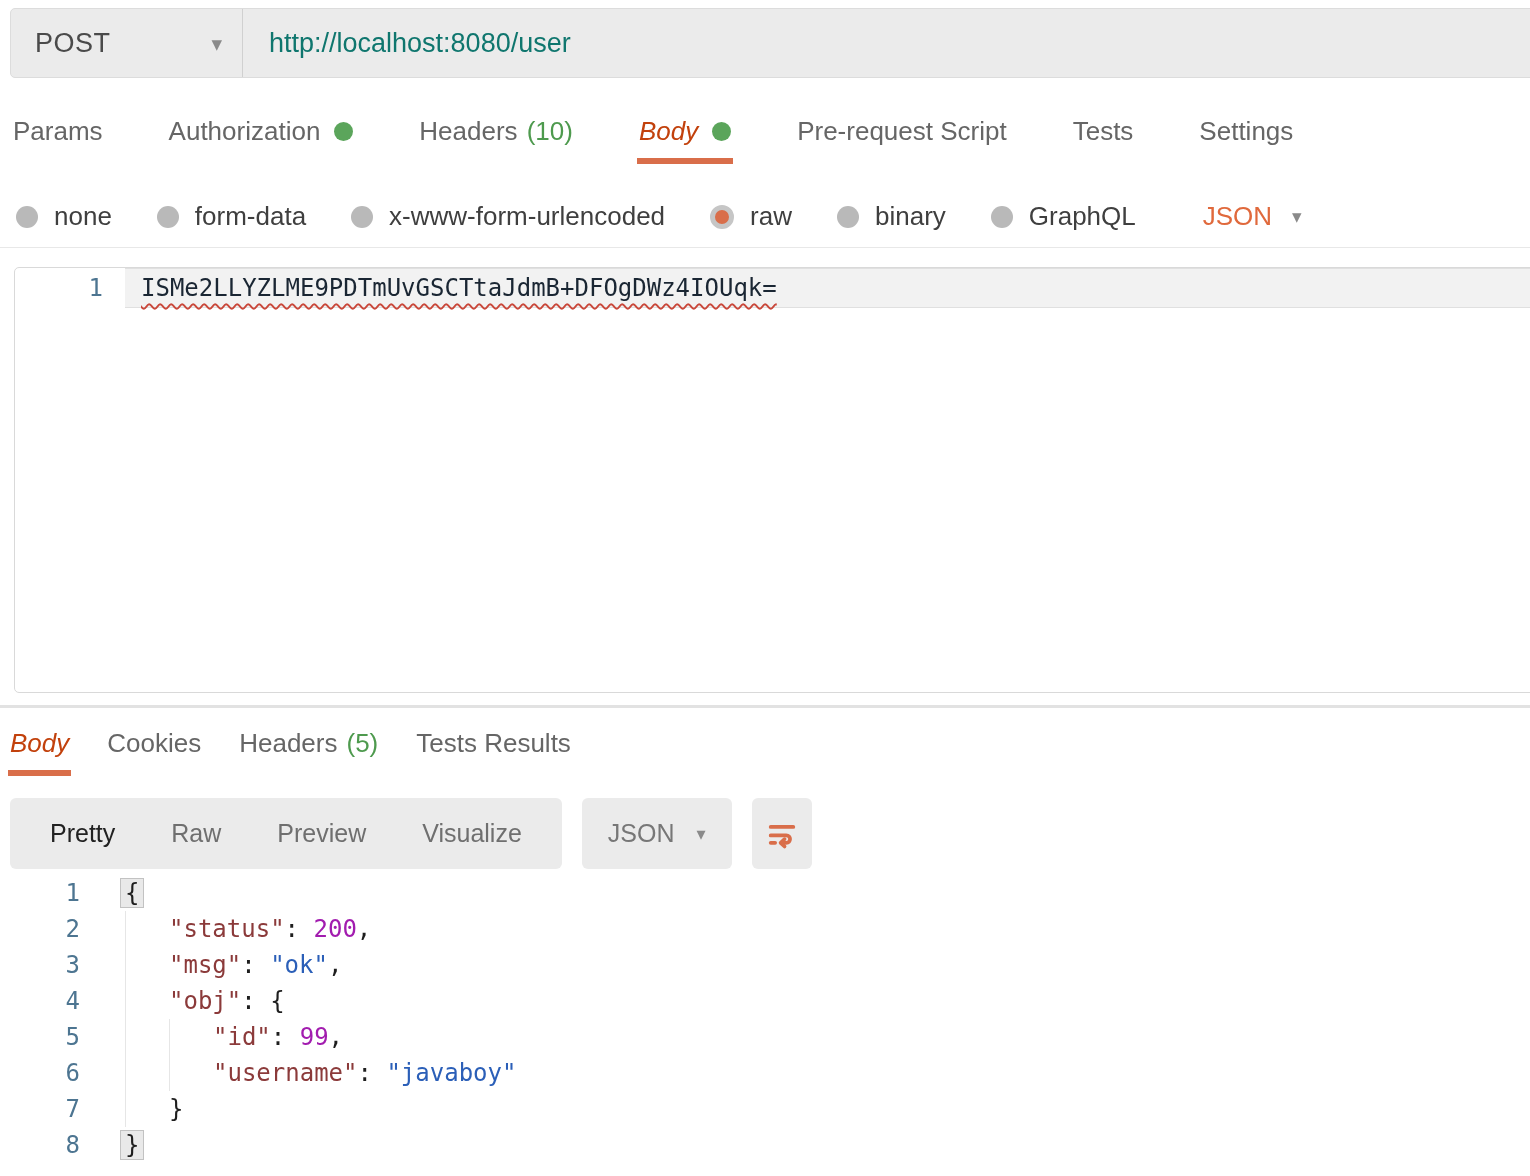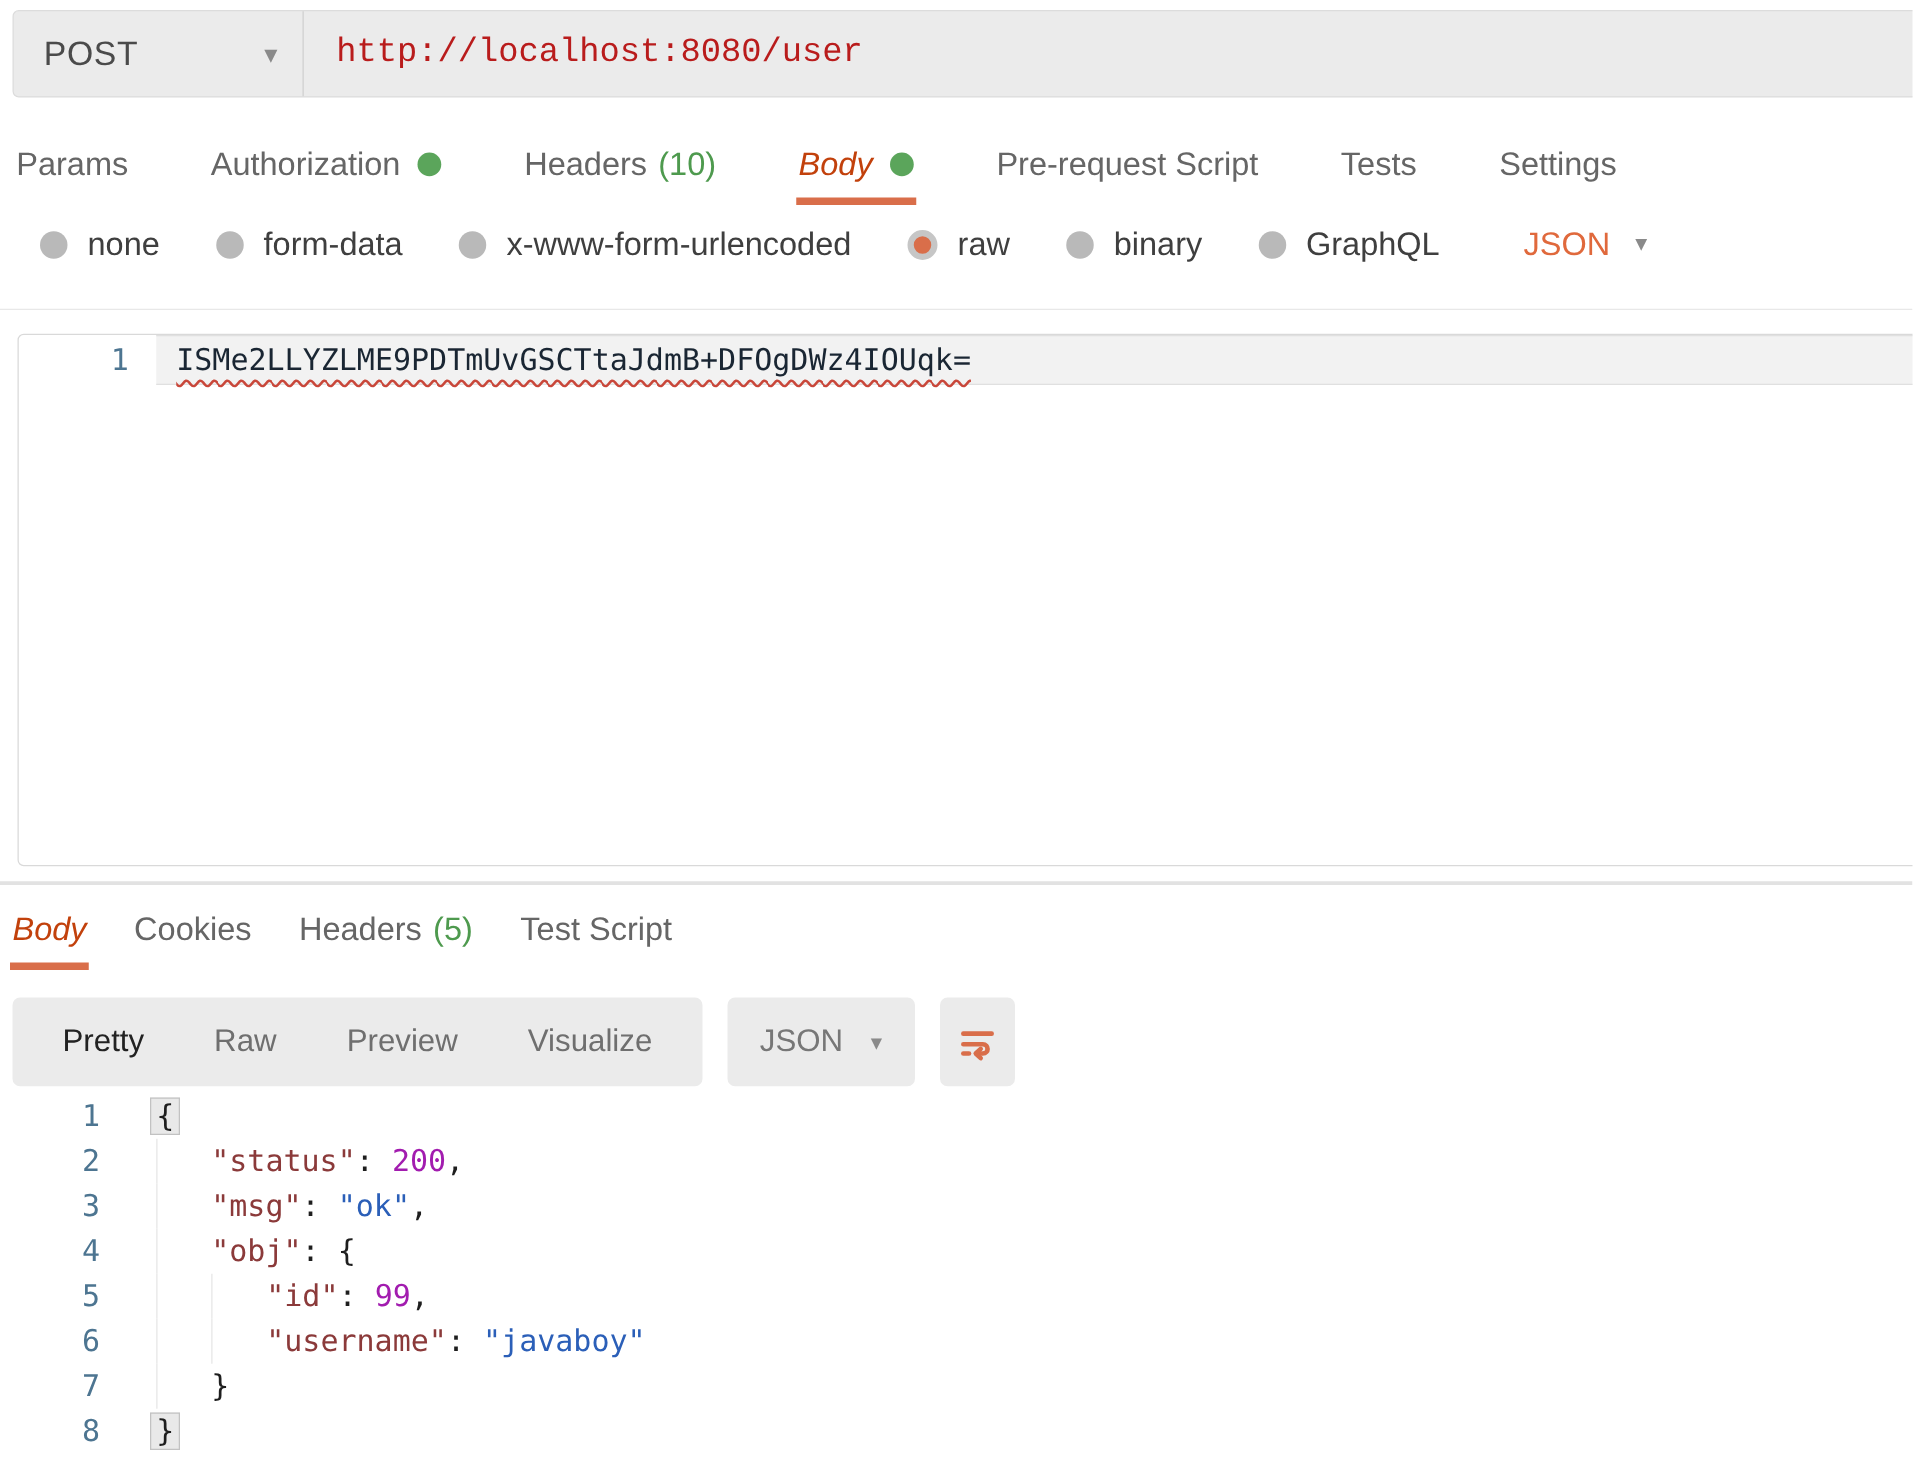--- a/index.html
+++ b/index.html
@@ -23,7 +23,7 @@
   .method-select .chev{ margin-left:auto; margin-right:20px; }
   .chev{ font-size:21px; color:#8a8a8a; line-height:1; }
   .url-input{ display:flex; align-items:center; padding-left:26px; flex:1; }
-  .url-text{ font-size:27px; color:#b91c1c;font-family:Liberation Mono, monospace; }
+  .url-text{ font-size:27px; color:#0f766e; }
 
   
   .req-tabs{ position:absolute; left:11px; top:104px; height:60px; display:flex; }

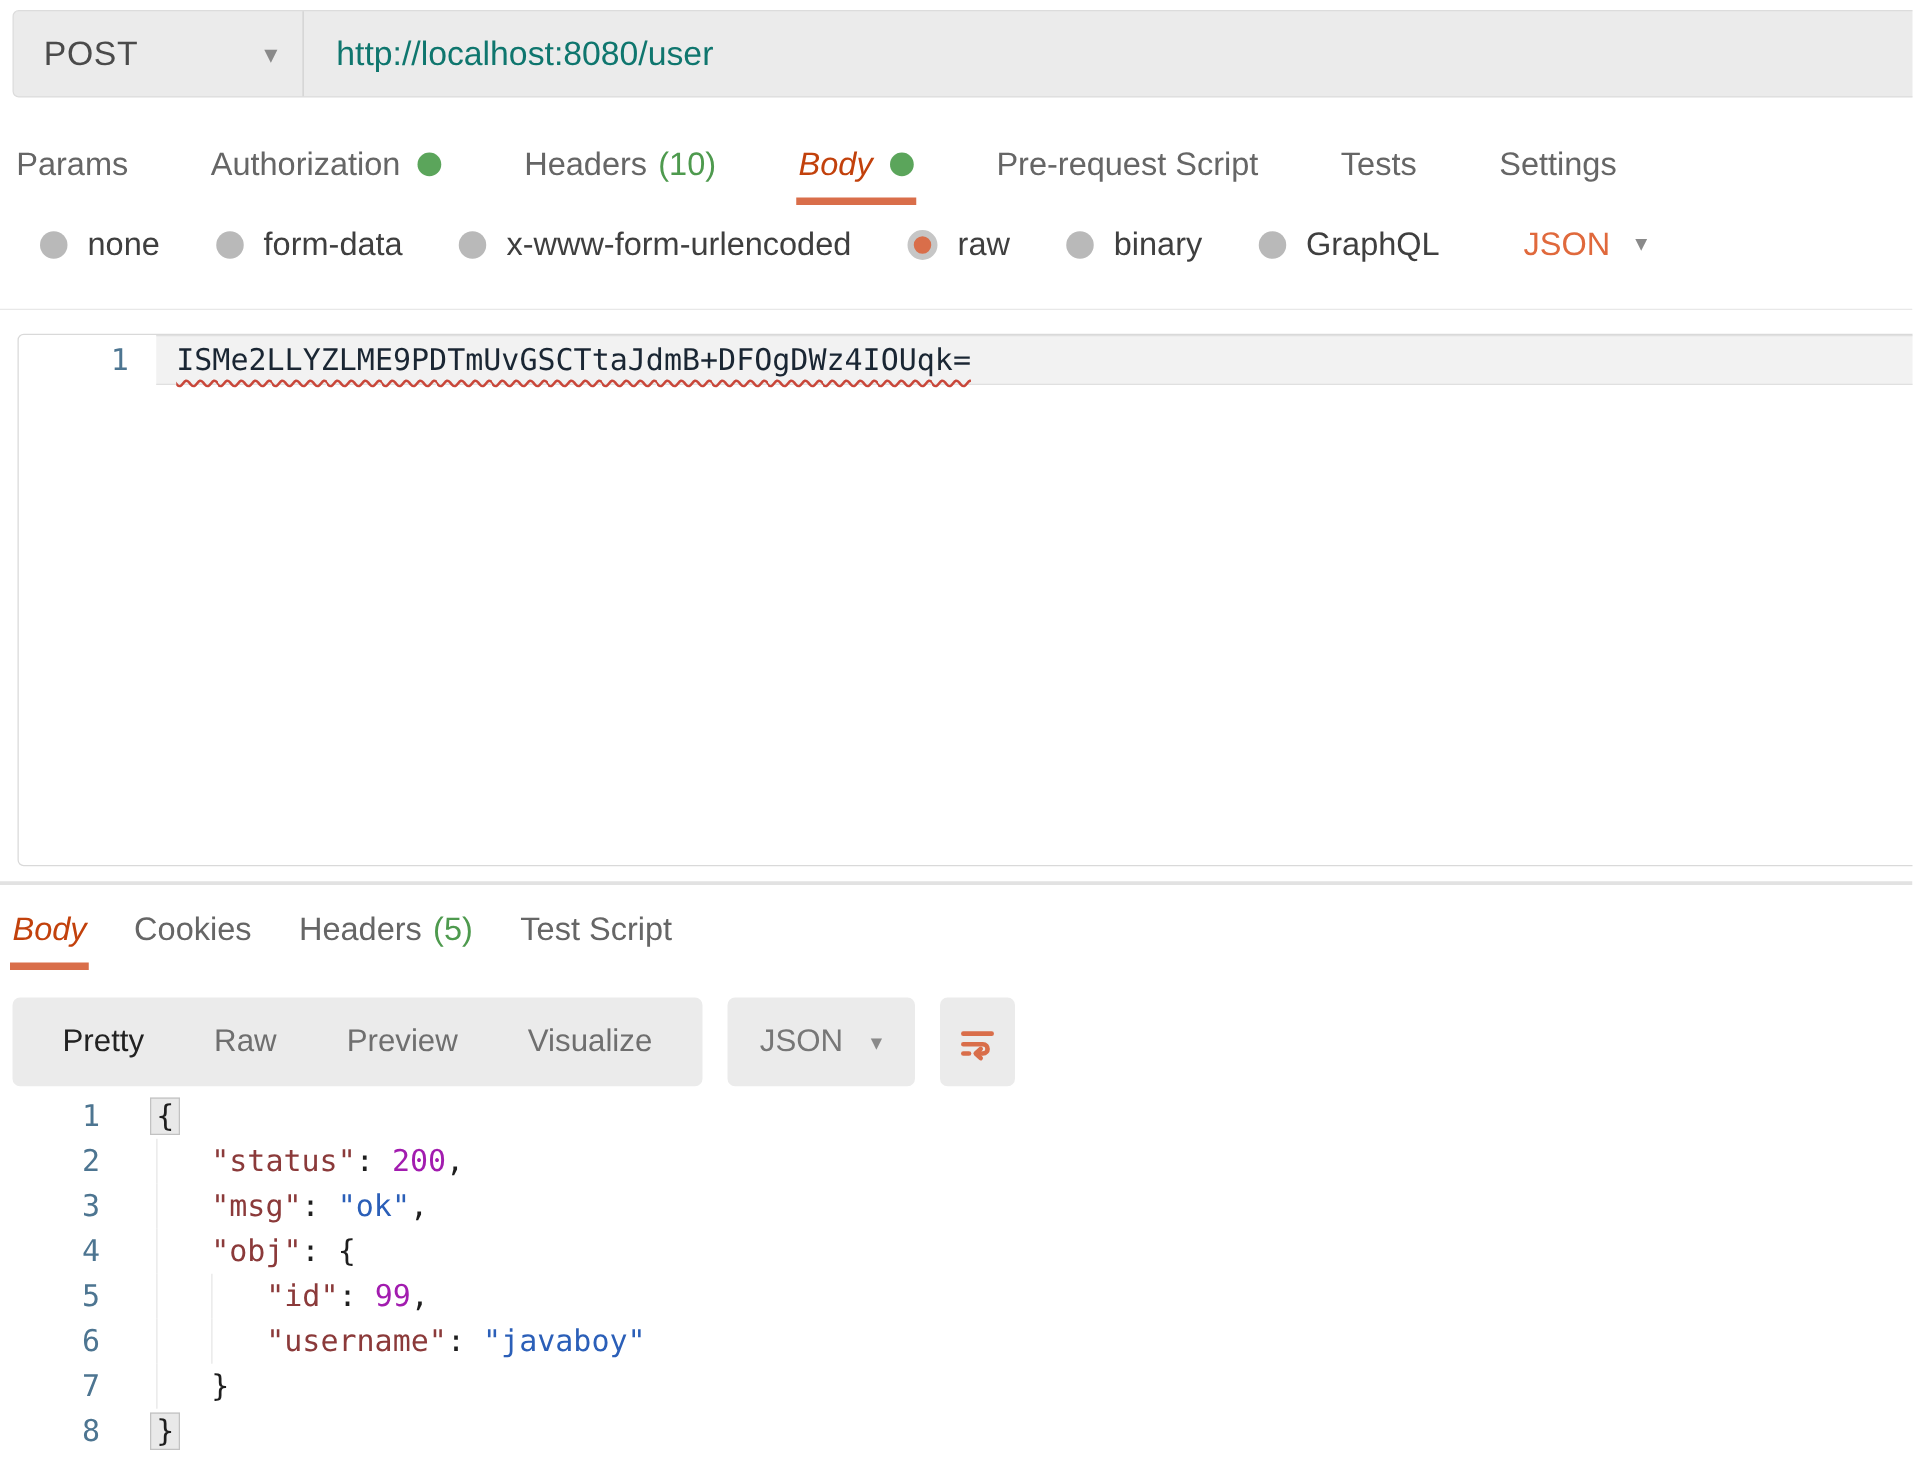--- a/index.html
+++ b/index.html
@@ -36,7 +36,7 @@
   .green-dot{ width:19px; height:19px; border-radius:50%; background:#5ba55b; margin-left:14px; }
 
   
-  .radio-row{ position:absolute; left:32px; top:180px; height:52px; display:flex; align-items:flex-start; }
+  .radio-row{ position:absolute; left:16px; top:180px; height:52px; display:flex; align-items:flex-end; }
   .radio-item{ display:flex; align-items:center; margin-right:45px; cursor:pointer; }
   .radio-circle{ width:22px; height:22px; border-radius:50%; background:#b9b9b9; margin-right:16px; flex:none; }
   .radio-item.selected .radio-circle{

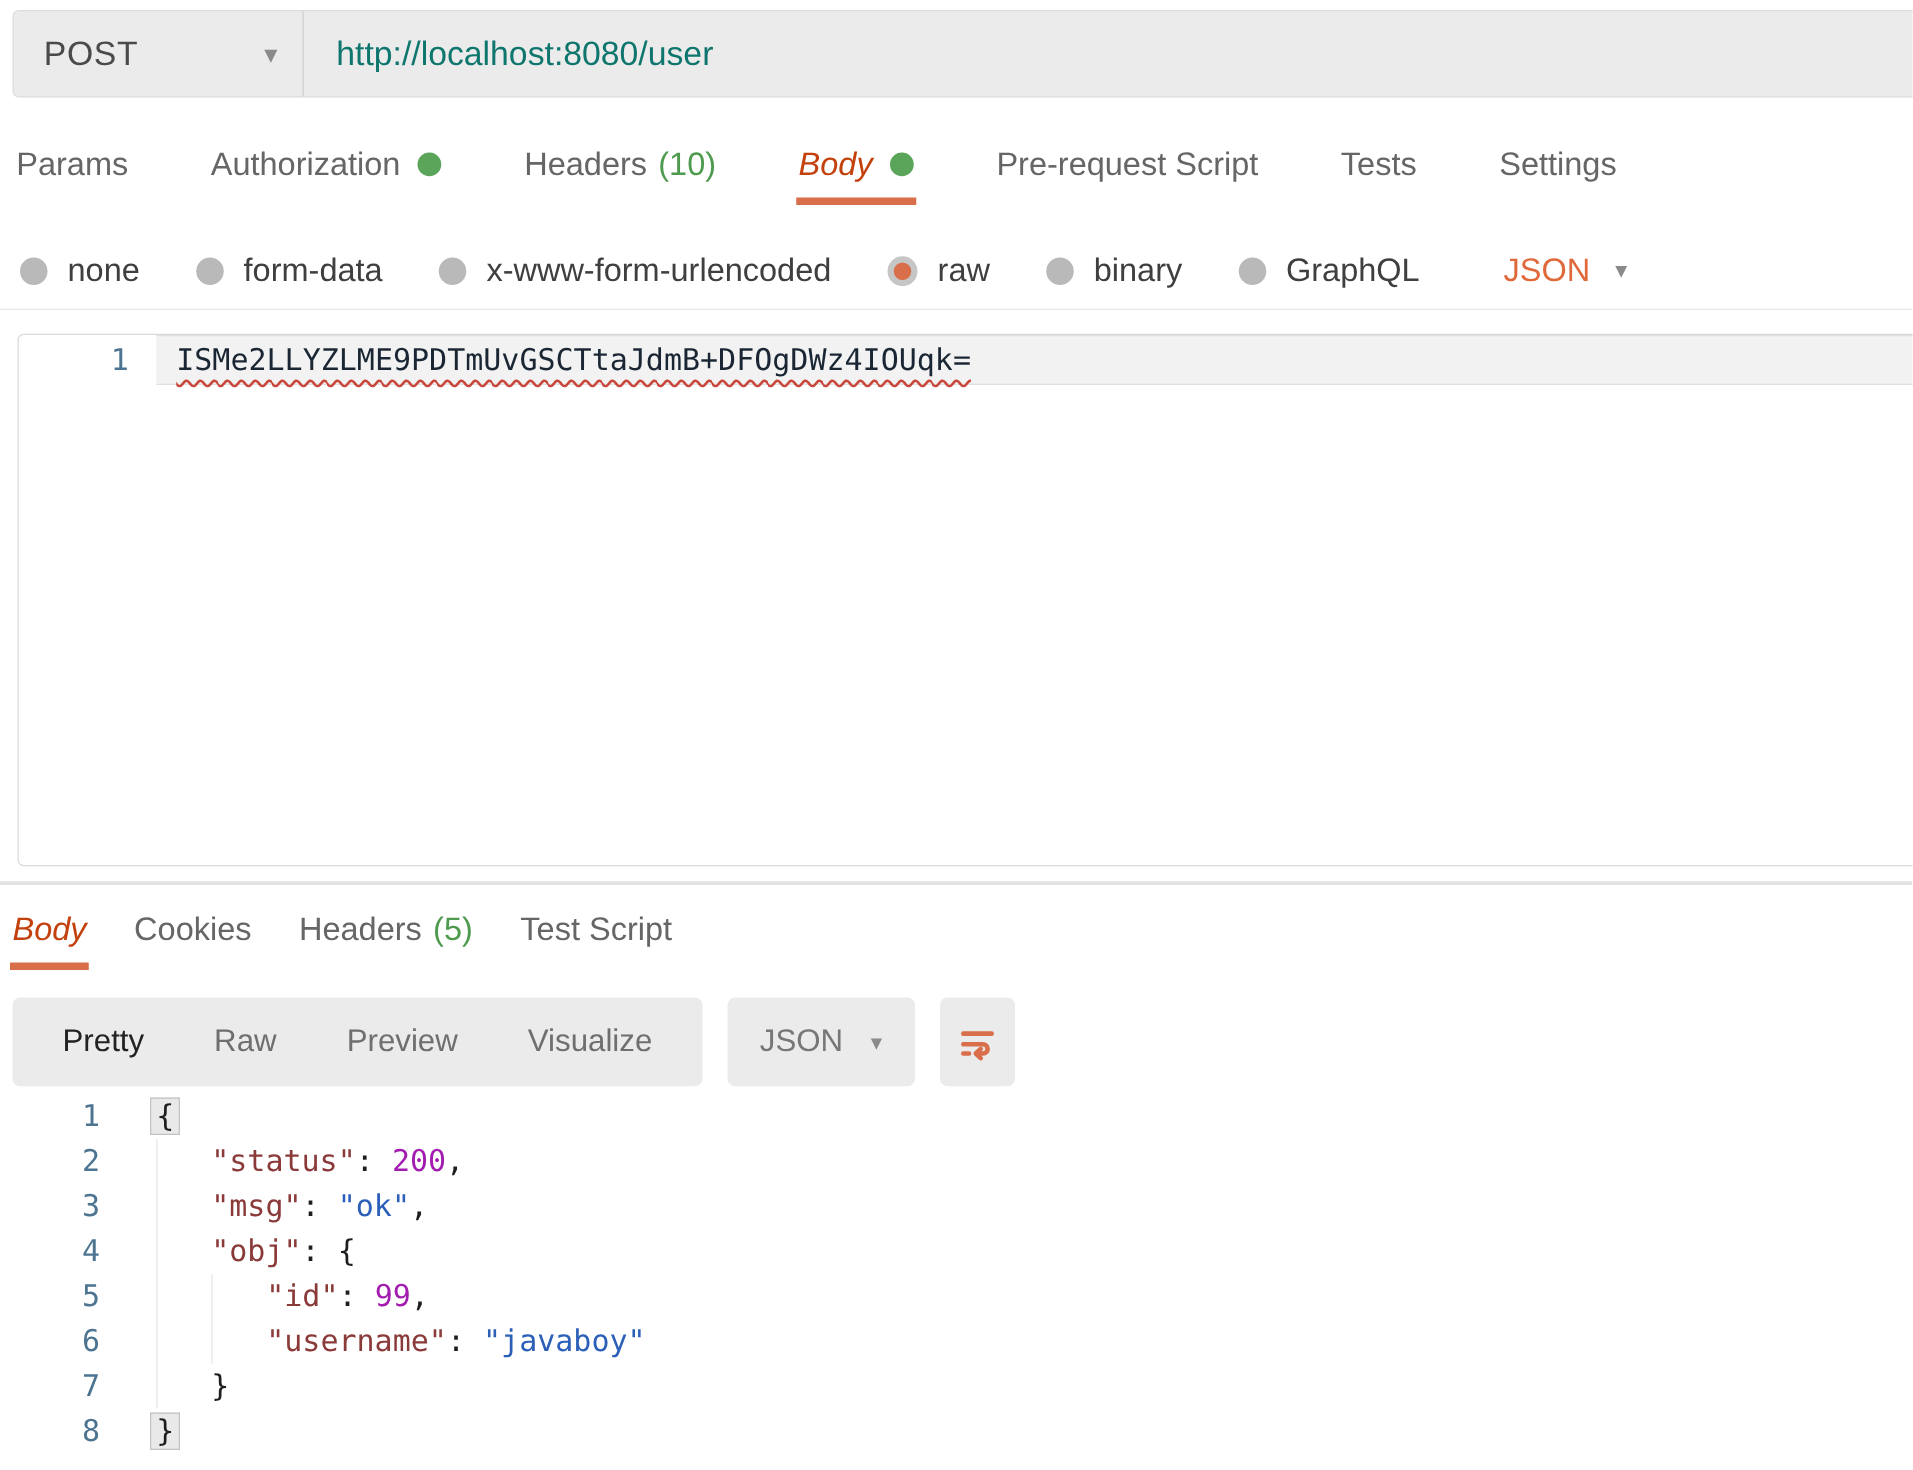--- a/index.html
+++ b/index.html
@@ -192,7 +192,7 @@
       <span class="count">(5)</span>
     </div>
     <div class="tab">
-      <span class="tab-label">Test Script</span>
+      <span class="tab-label">Tests Results</span>
     </div>
   </div>
 

